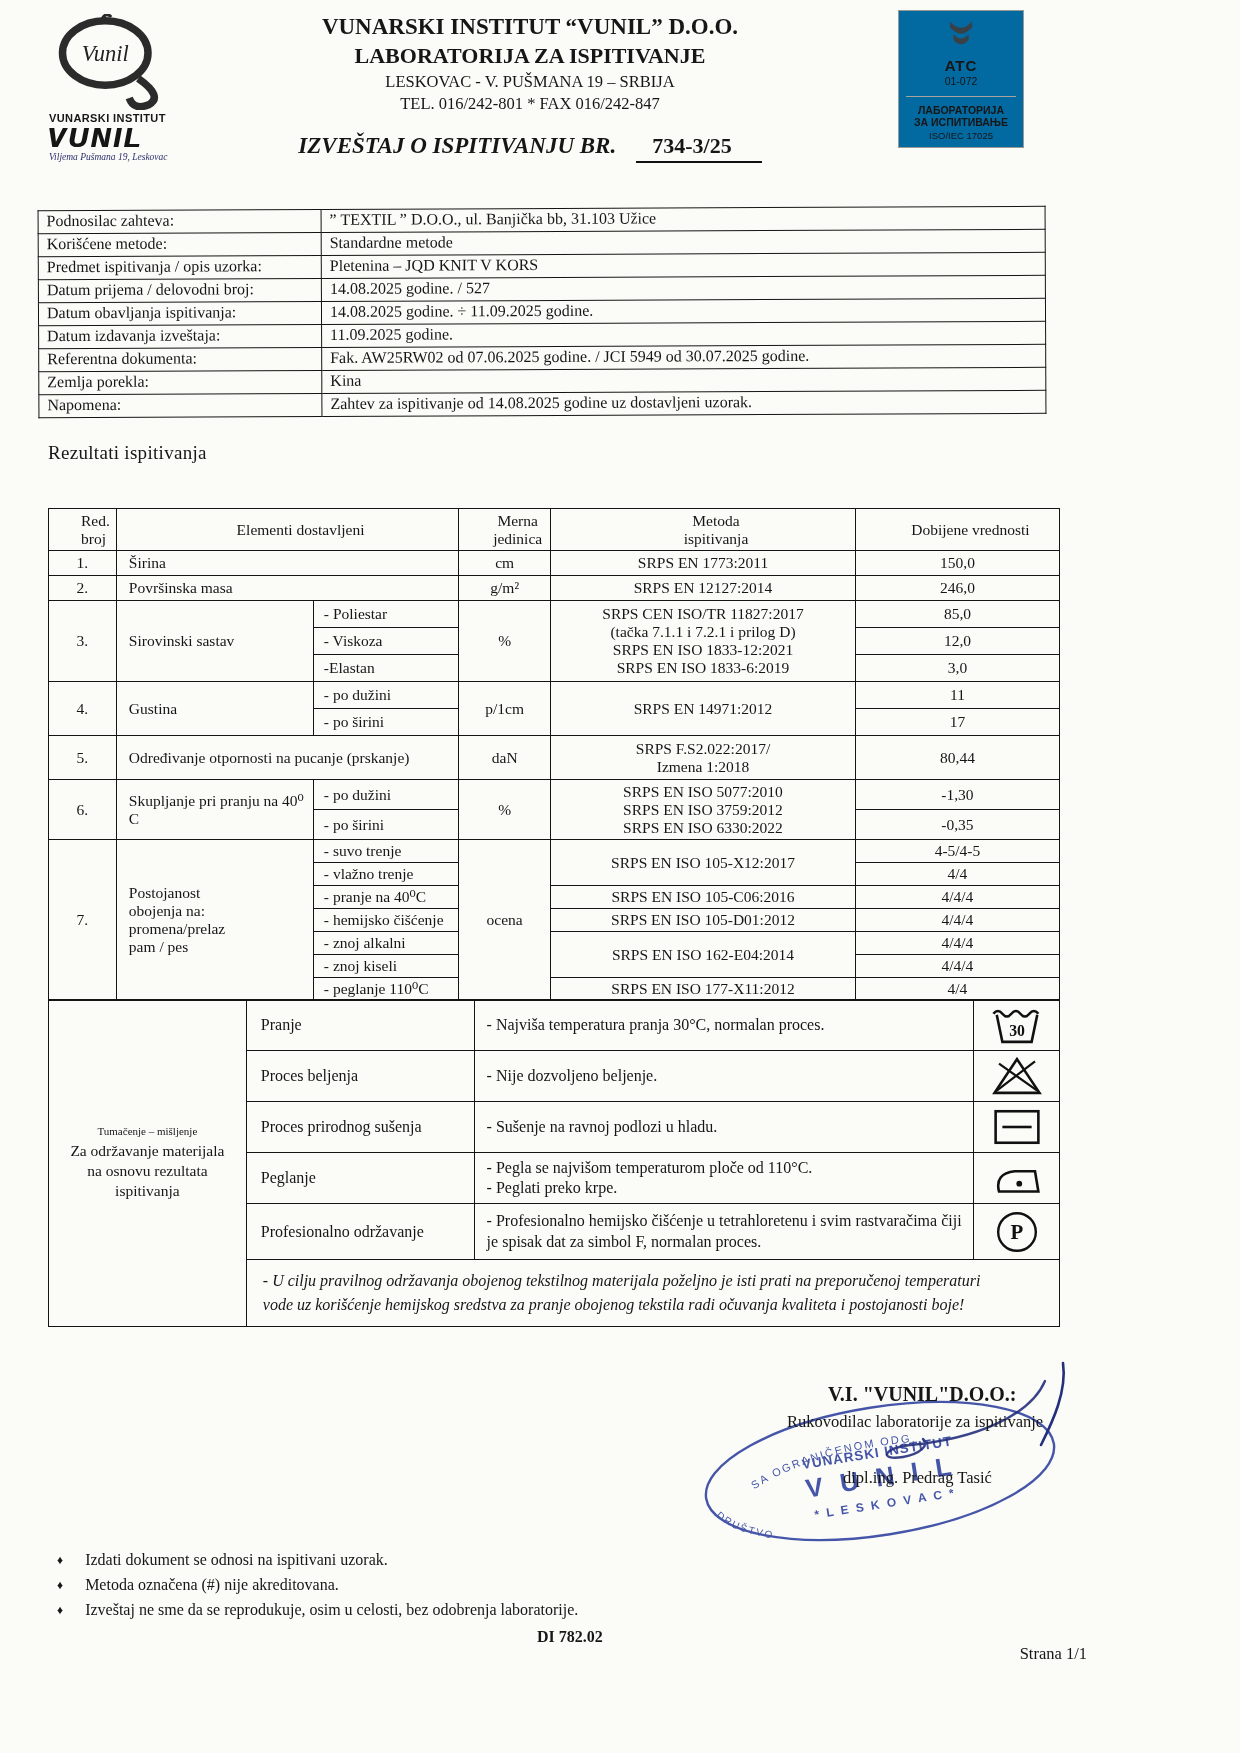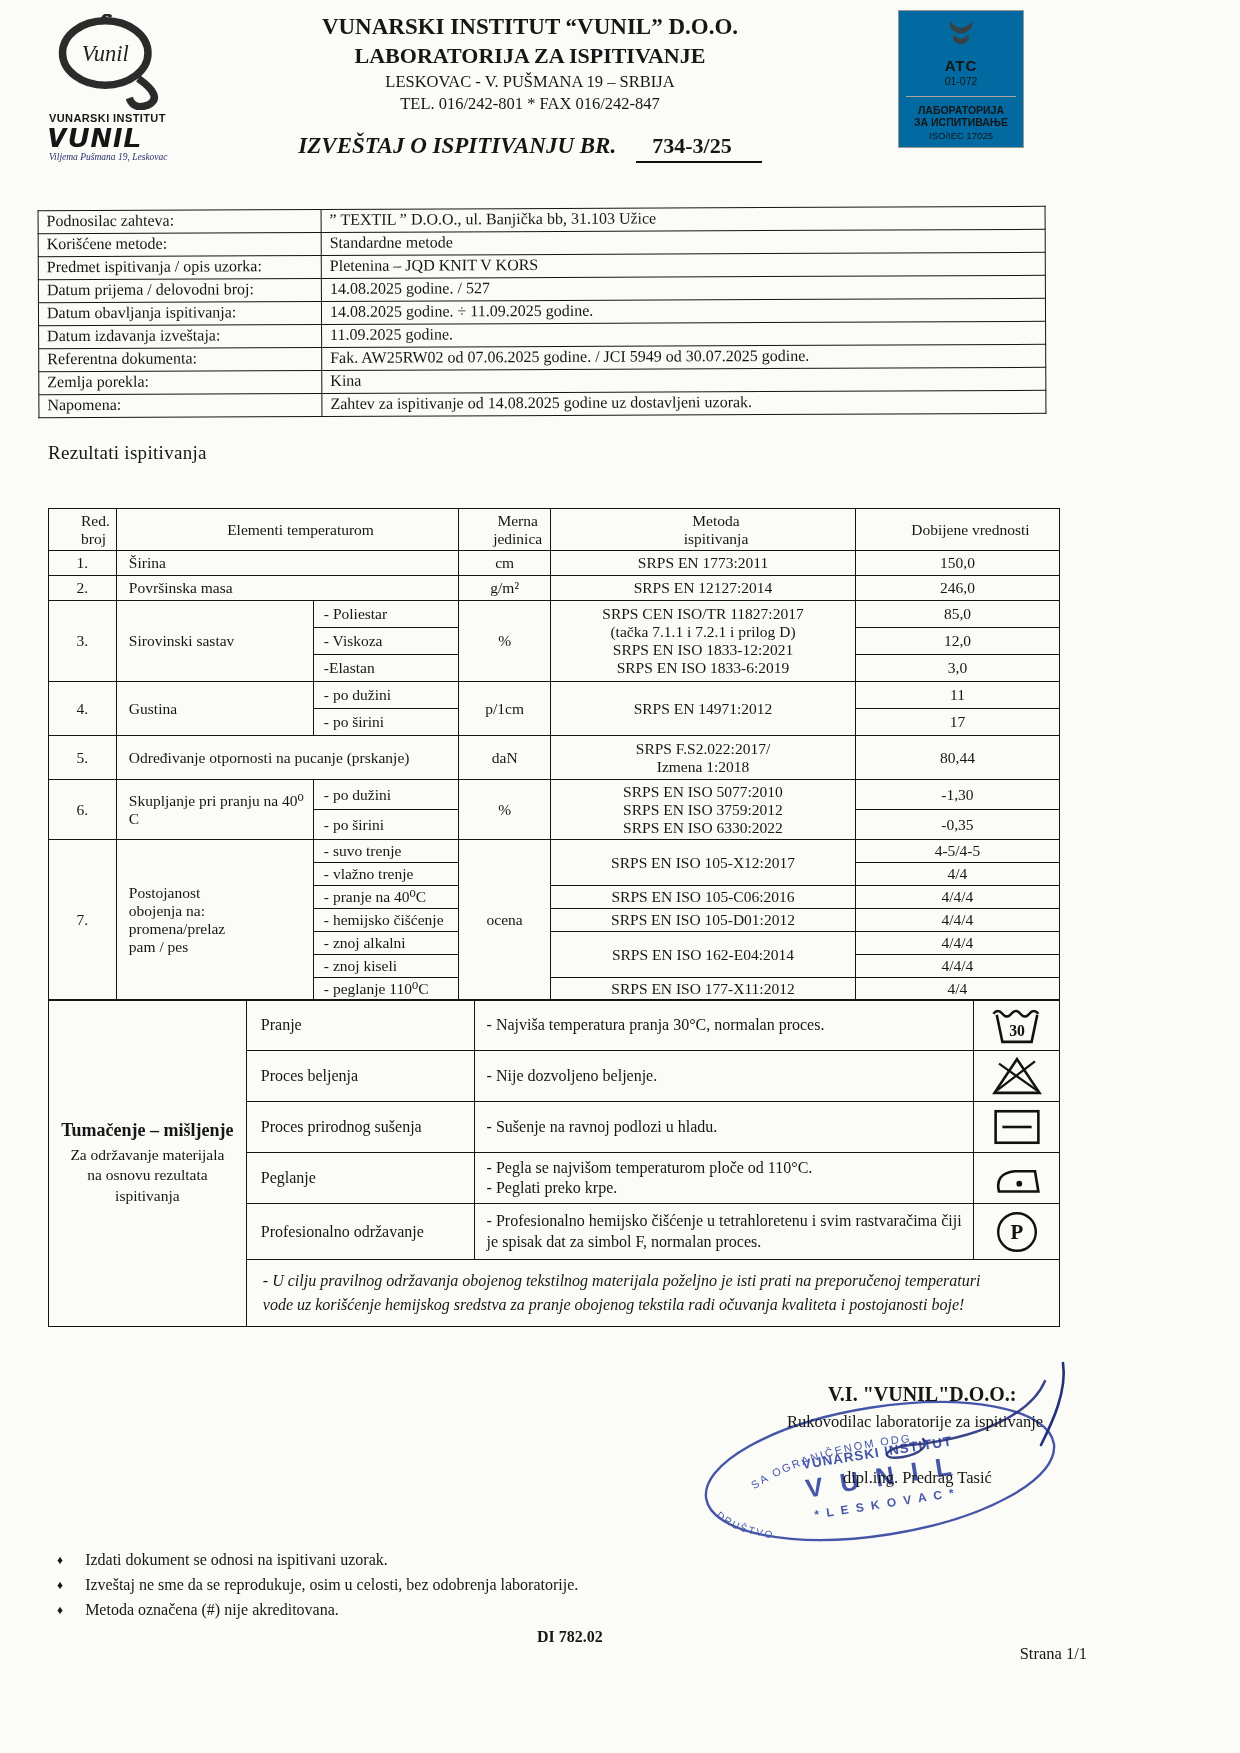--- a/index.html
+++ b/index.html
@@ -188,7 +188,7 @@
       <tr>
         <th class="pre tl">Red.
 broj</th>
-        <th colspan="2">Elementi temperaturom</th>
+        <th colspan="2">Elementi dostavljeni</th>
         <th class="pre">Merna
 jedinica</th>
         <th class="pre">Metoda

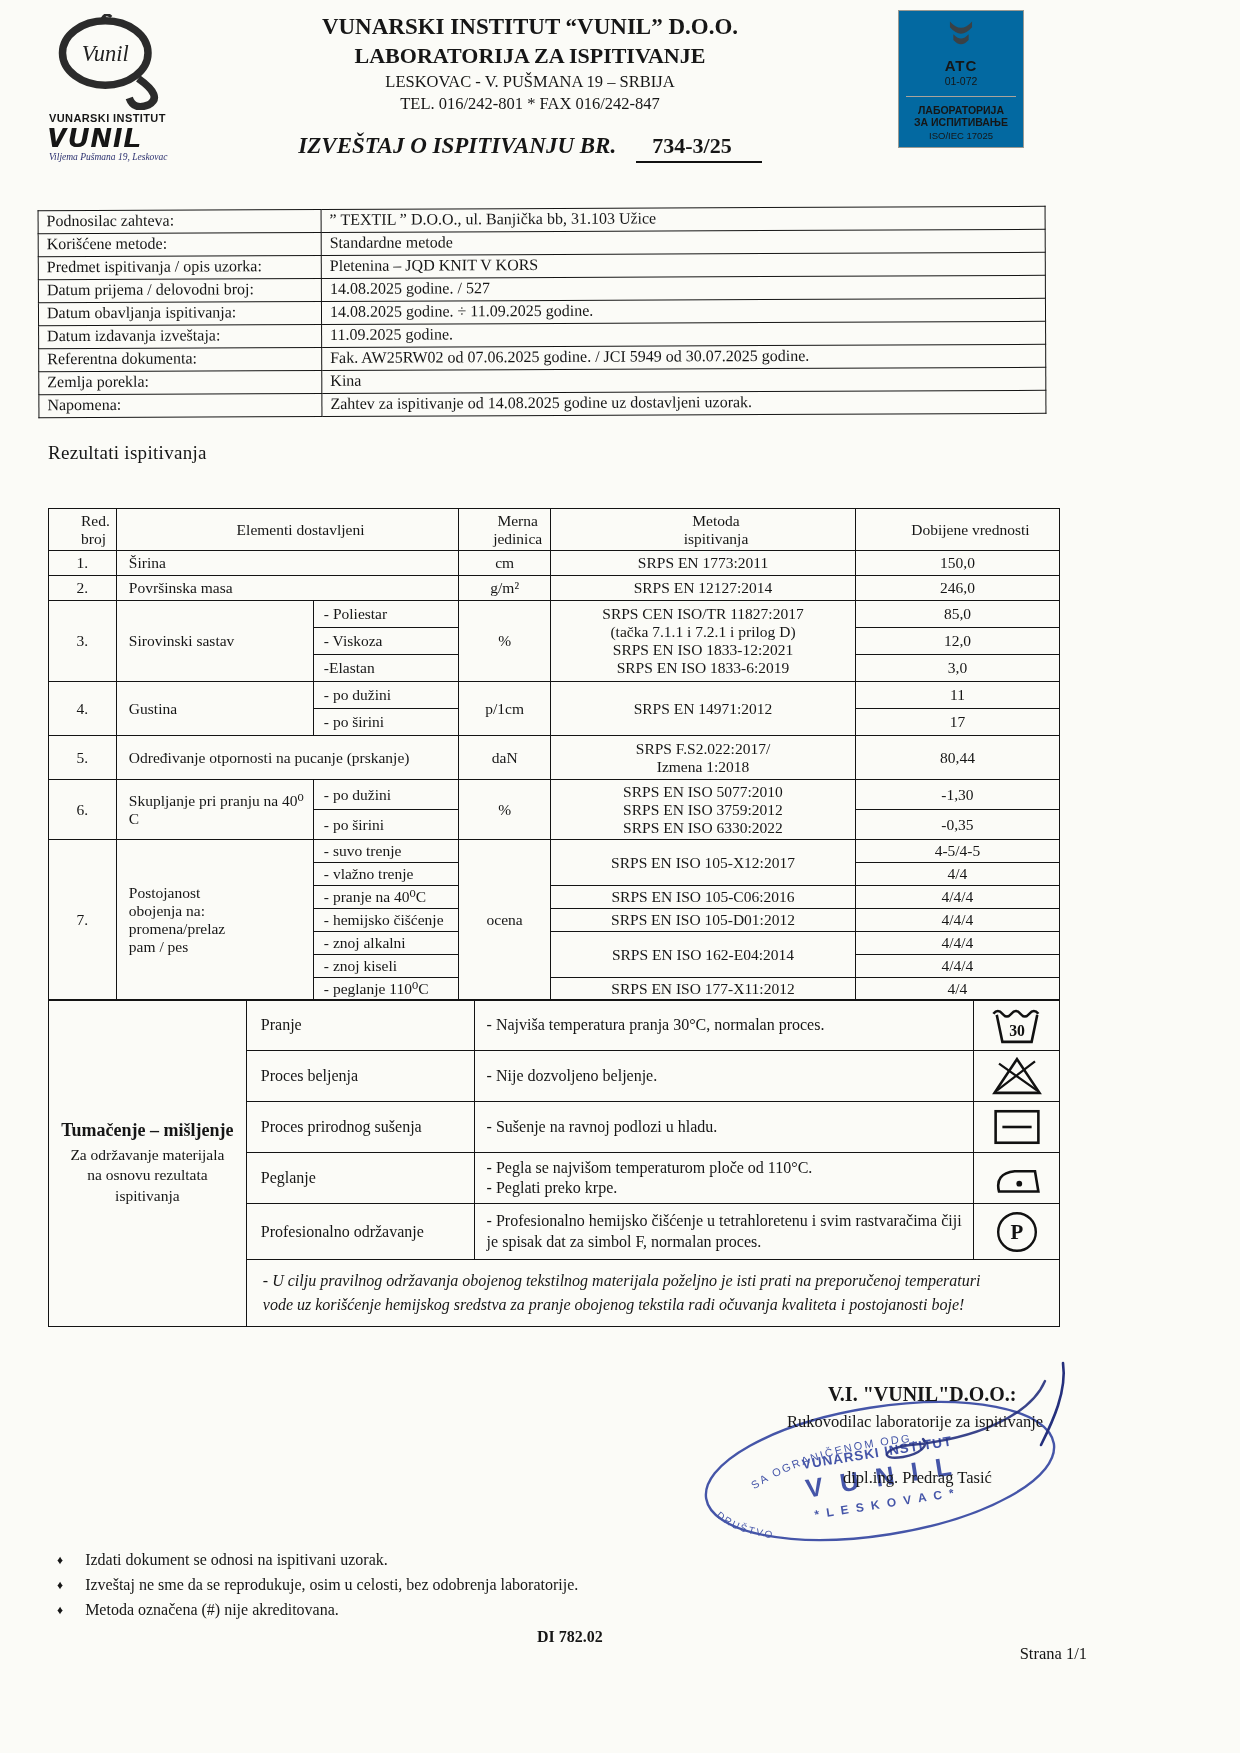--- a/index.html
+++ b/index.html
@@ -60,7 +60,7 @@
   .care-table { border-collapse:collapse; width:1012px; margin-left:3px; margin-top:-1.7px; }
   .care-table td { border:1.7px solid #141414; font-size:16px; vertical-align:middle; }
   .care-left { text-align:center; width:198px; }
-  .care-title { font-weight:bold; font-size:18px; }
+  .care-title { font-weight:normal; font-size:11px; }
   .care-sub { font-size:15.5px; margin-top:4px; line-height:1.3; }
   .care-label { width:228px; padding-left:14px; }
   .care-text { width:500px; padding:4px 10px 4px 12px; line-height:1.3; }

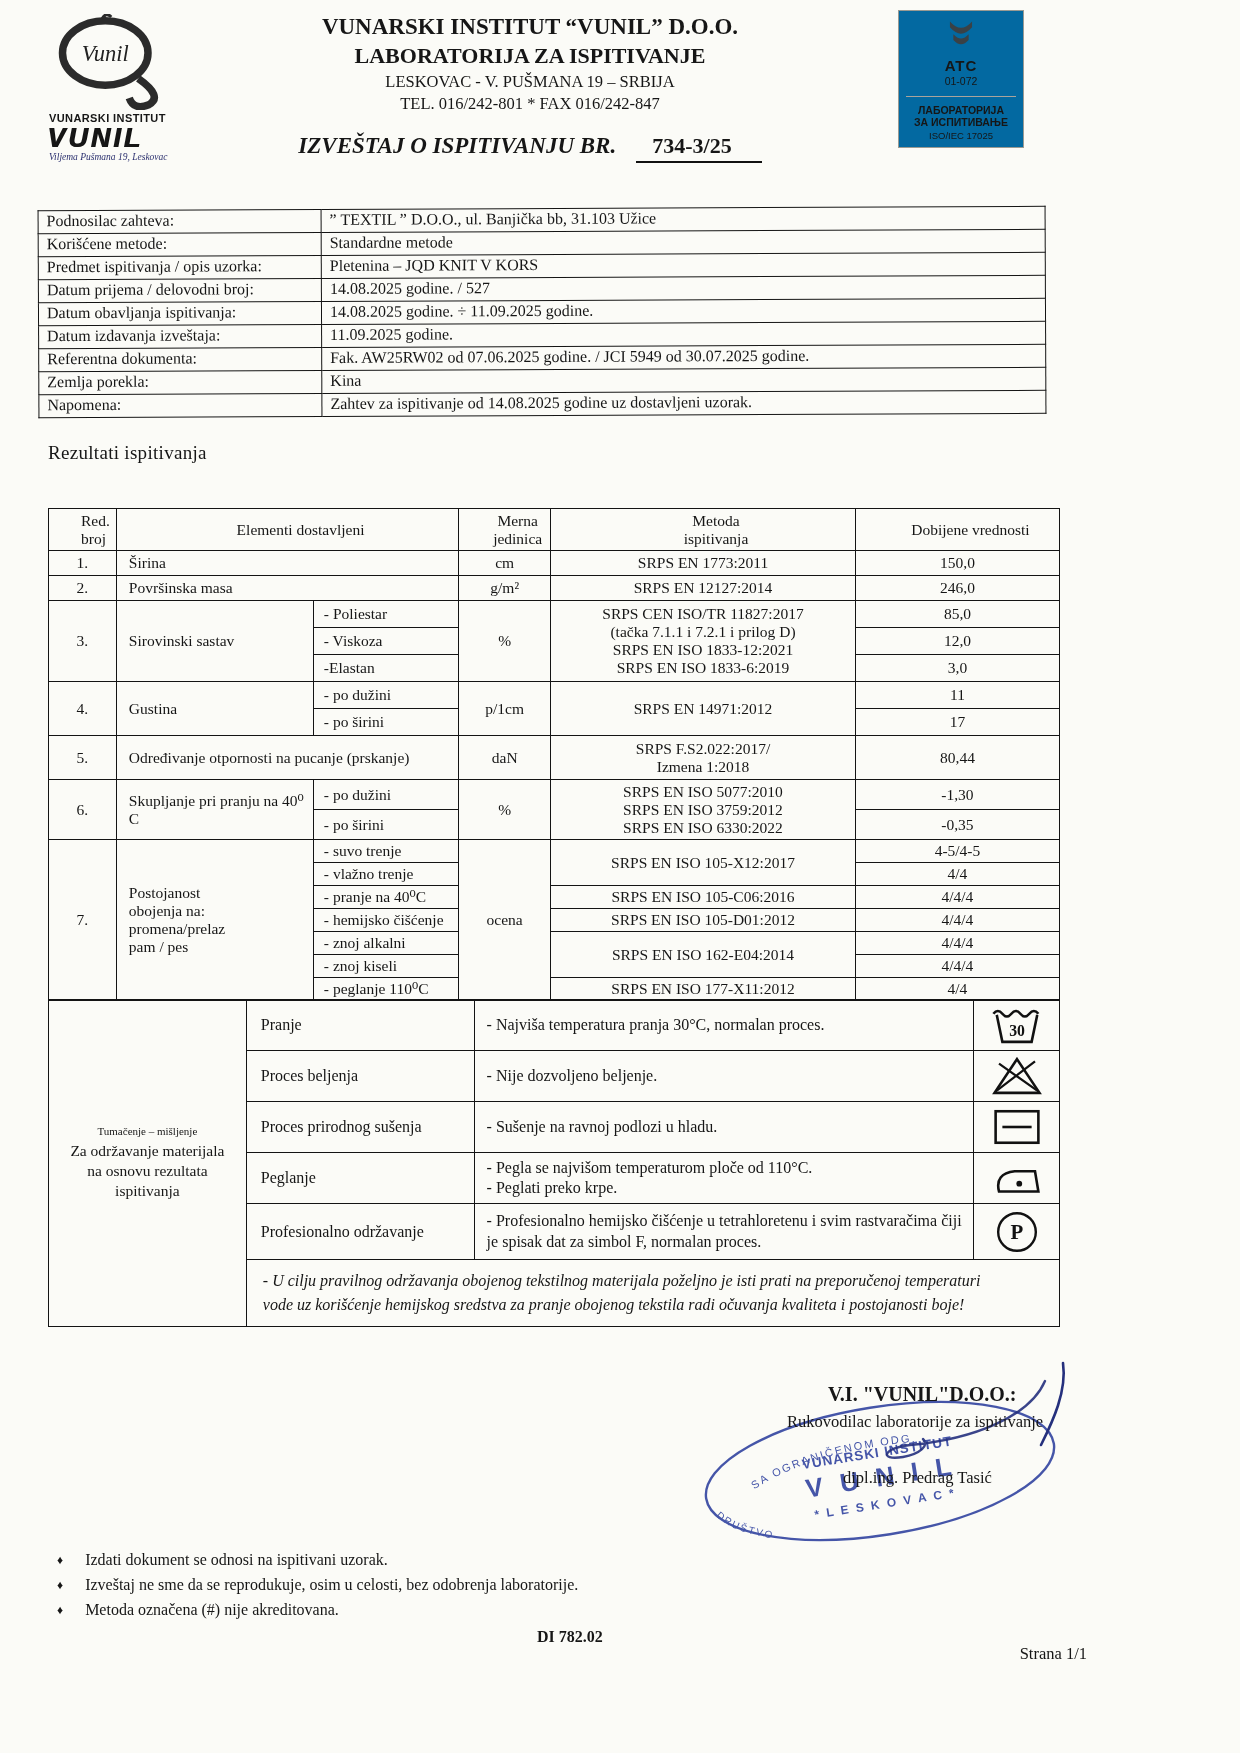--- a/index.html
+++ b/index.html
@@ -409,10 +409,10 @@
       <span class="diamond">♦</span><span>Izdati dokument se odnosi na ispitivani uzorak.</span>
     </div>
     <div class="bullet-row">
+      <span class="diamond">♦</span><span>Metoda označena (#) nije akreditovana.</span>
+    </div>
+    <div class="bullet-row">
       <span class="diamond">♦</span><span>Izveštaj ne sme da se reprodukuje, osim u celosti, bez odobrenja laboratorije.</span>
-    </div>
-    <div class="bullet-row">
-      <span class="diamond">♦</span><span>Metoda označena (#) nije akreditovana.</span>
     </div>
   </div>
   <div class="footer-line">

